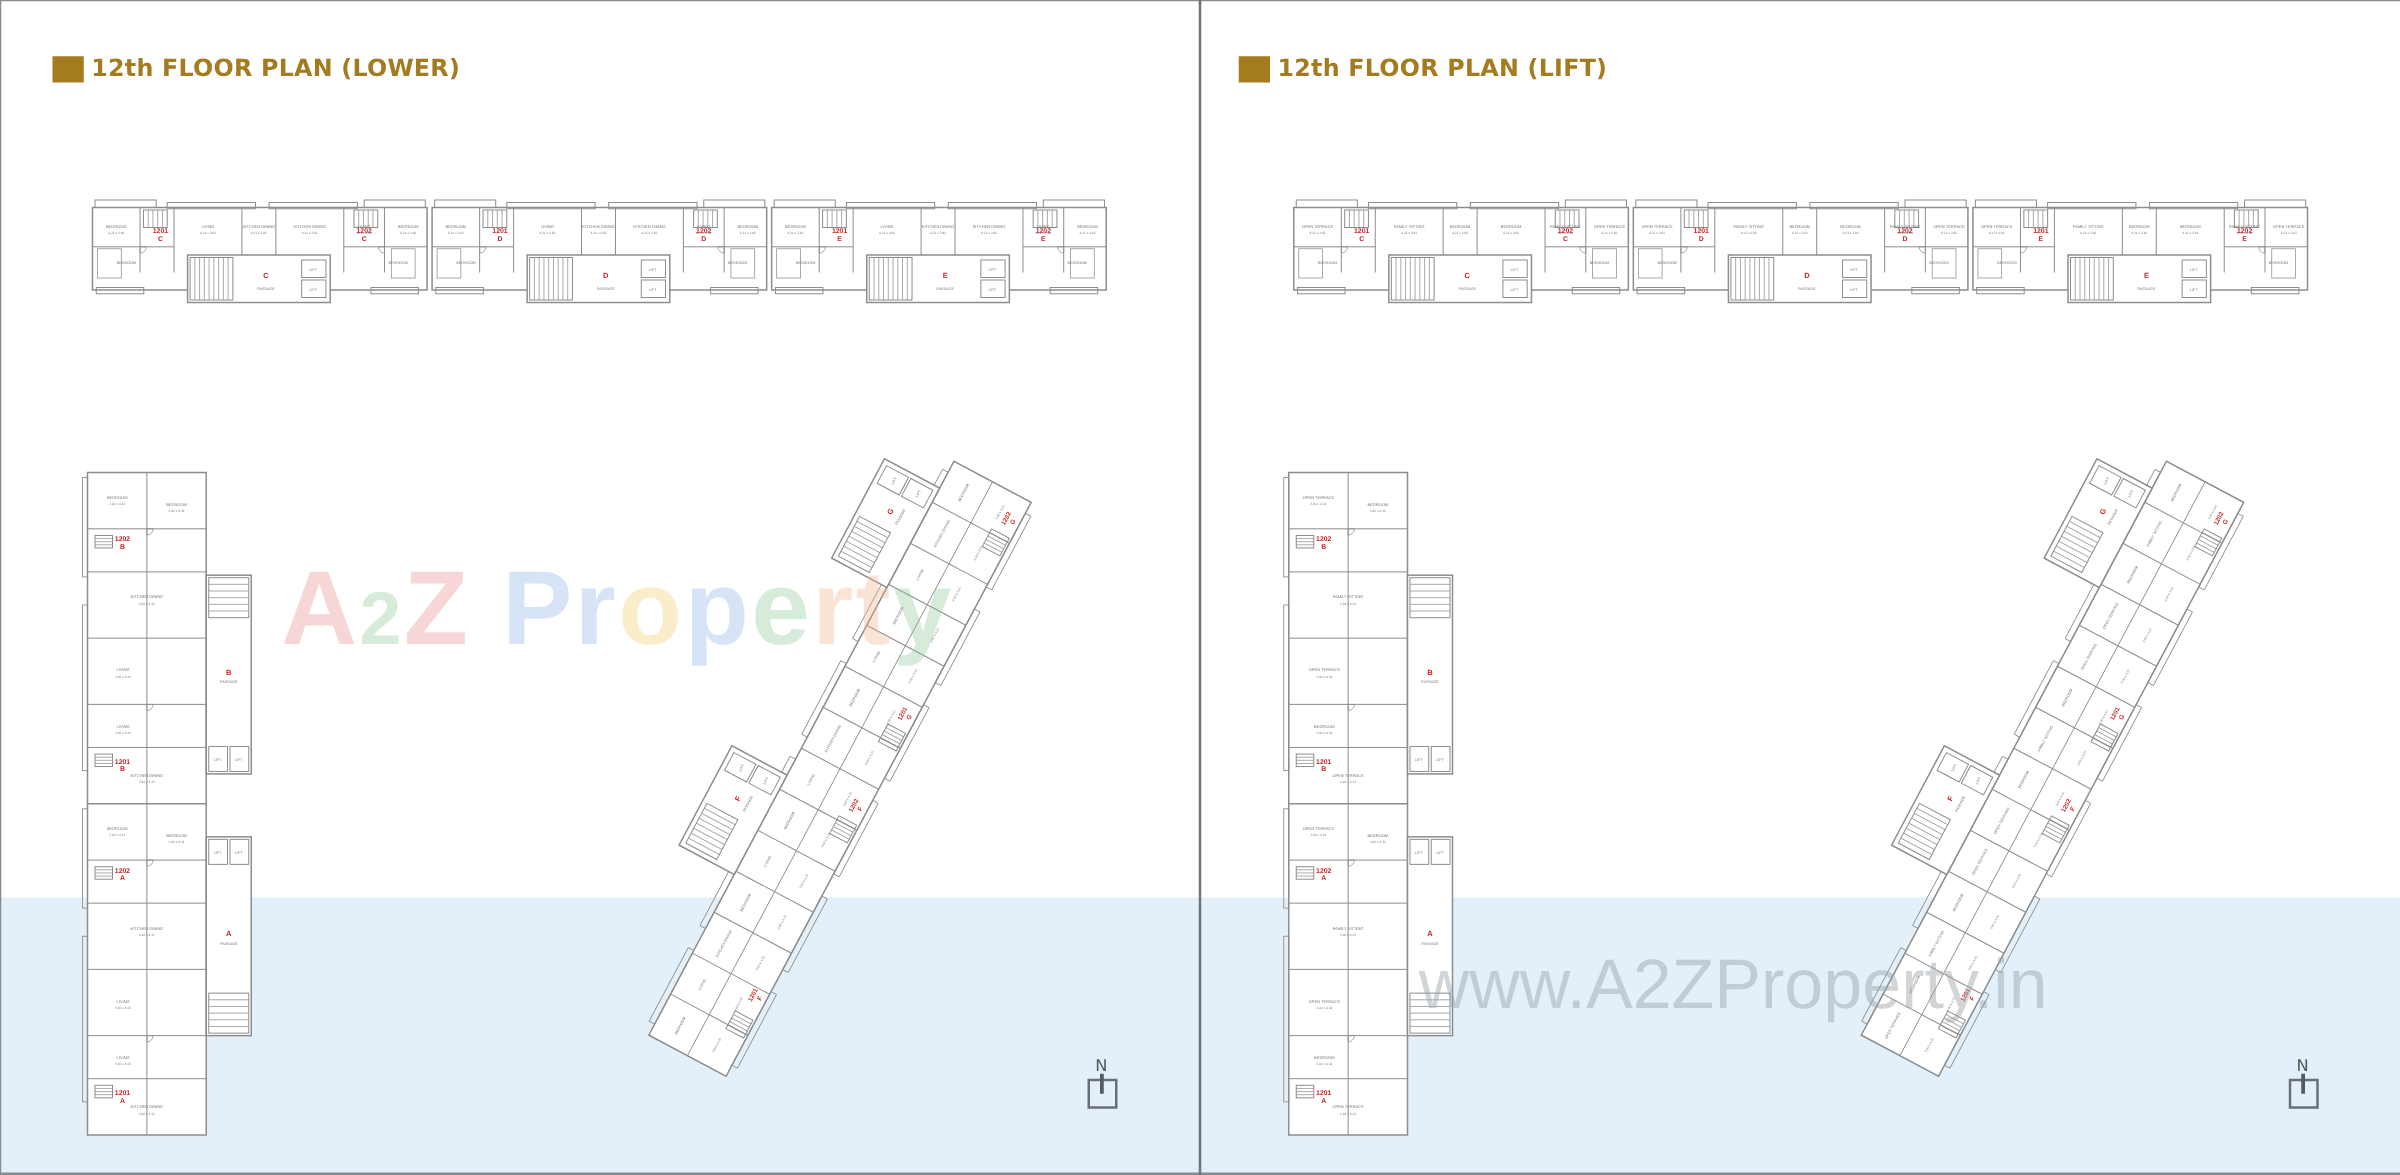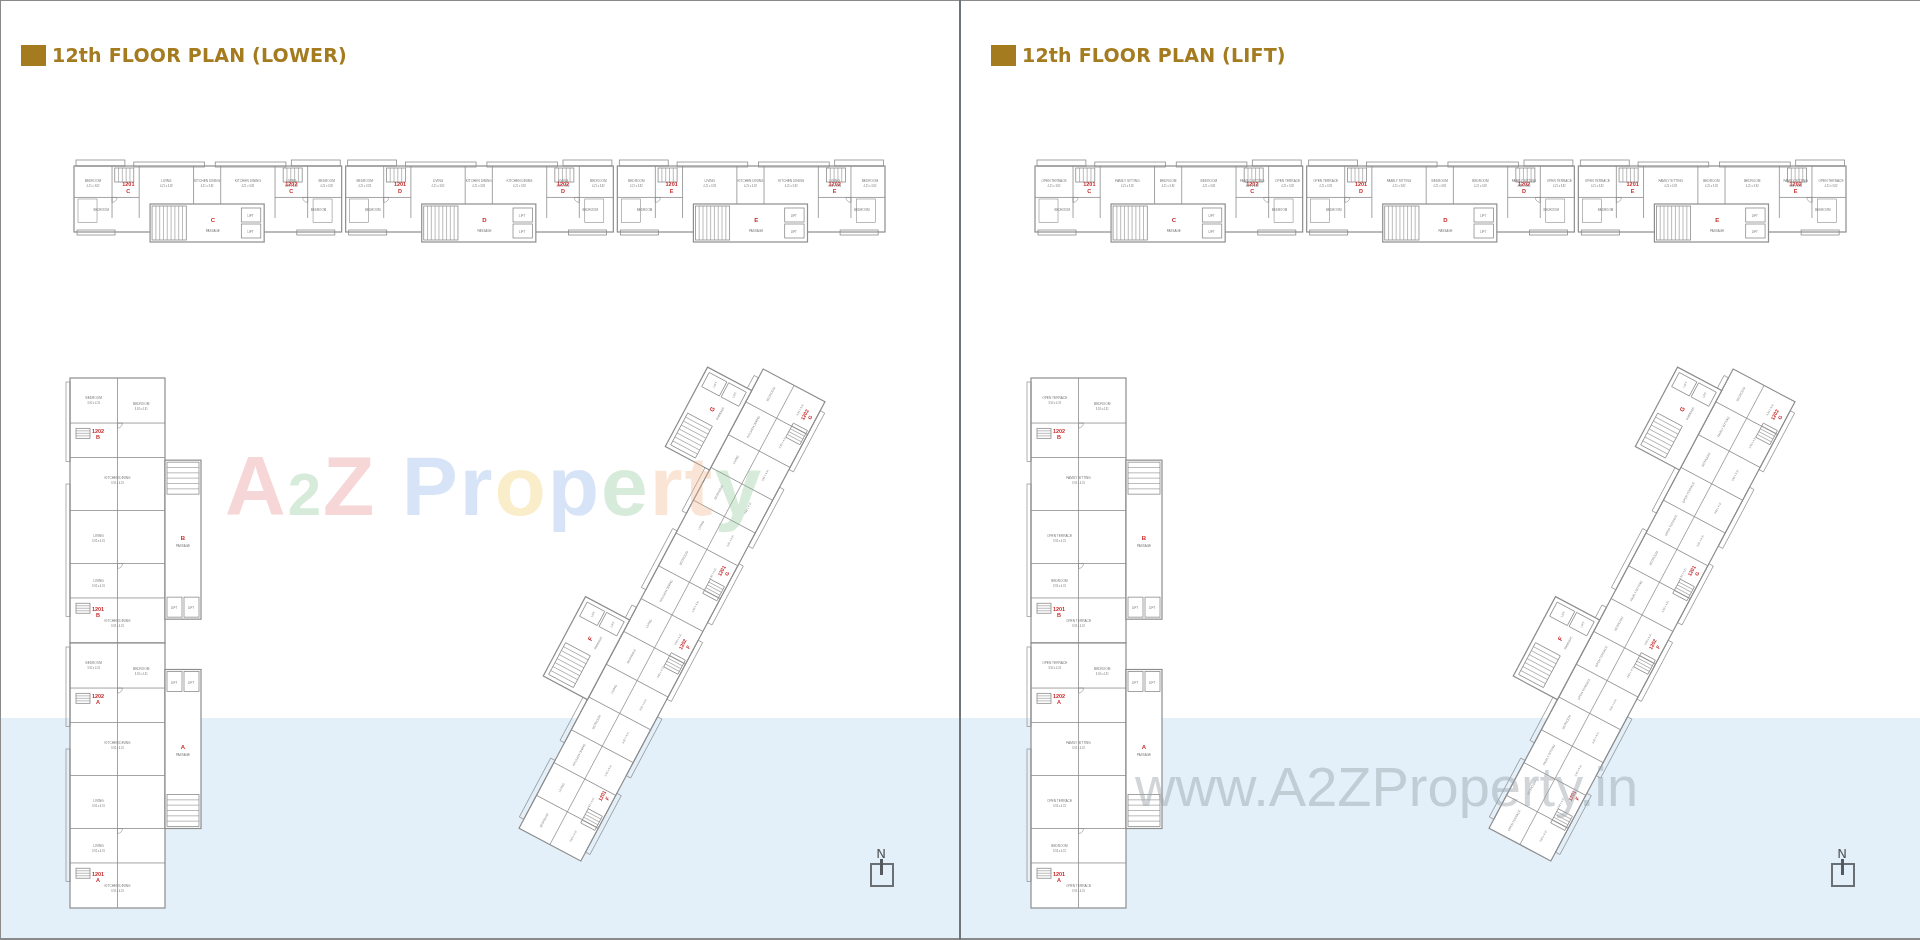--- a/index.html
+++ b/index.html
@@ -16,7 +16,7 @@
   .panel.left { left:0; }
   .panel.right { left:961px; }
   .title {
-    position:absolute; top:44px; left:21px; display:flex; align-items:center; gap:6px;
+    position:absolute; top:44px; left:42px; display:flex; align-items:center; gap:6px;
   }
   .title .sq { width:25px; height:21px; display:inline-block; }
   .title .txt { font-family:"DejaVu Sans", sans-serif; font-weight:bold; font-size:19px; letter-spacing:0.2px; }

